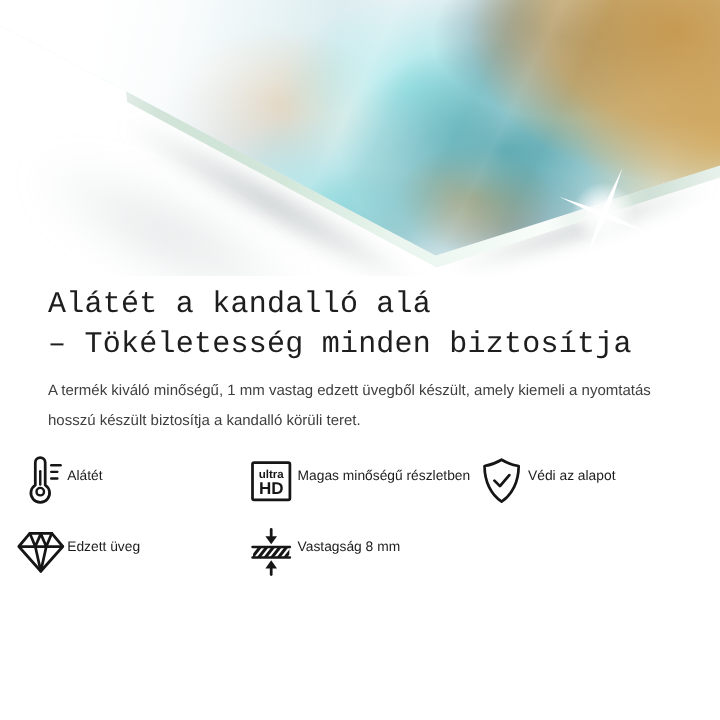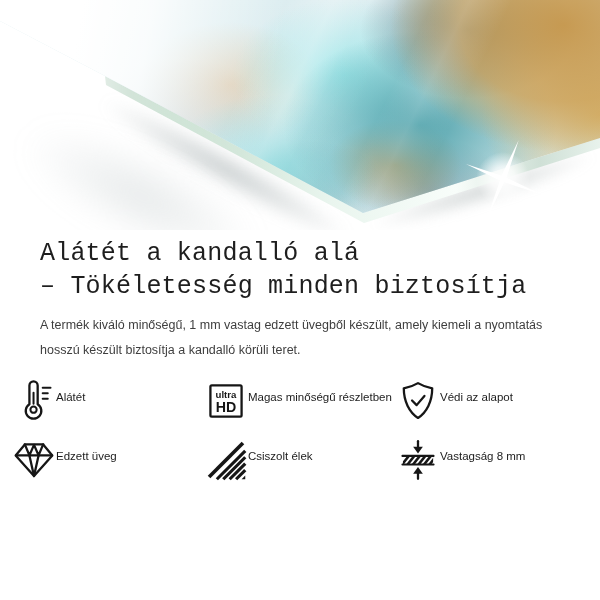--- a/index.html
+++ b/index.html
@@ -159,21 +159,6 @@
       <span class="flabel">Edzett üveg</span>
     </div>
 
-    <div class="feature">
-      <span class="icon">
-        <svg viewBox="0 0 48 48">
-          <g stroke="#161616" stroke-linecap="butt" fill="none">
-            <line x1="5.5" y1="42.5" x2="42.5" y2="5.5" stroke-width="4"></line>
-            <line x1="14" y1="45" x2="45" y2="14" stroke-width="3.4"></line>
-            <line x1="21" y1="45" x2="45" y2="21" stroke-width="3.4"></line>
-            <line x1="28" y1="45" x2="45" y2="28" stroke-width="3.4"></line>
-            <line x1="35" y1="45" x2="45" y2="35" stroke-width="3.4"></line>
-          </g>
-          <path class="fillb" d="M41 45 L45 41 L45 45 Z"></path>
-        </svg>
-      </span>
-      <span class="flabel">Csiszolt élek</span>
-    </div>
 
     <div class="feature">
       <span class="icon">

